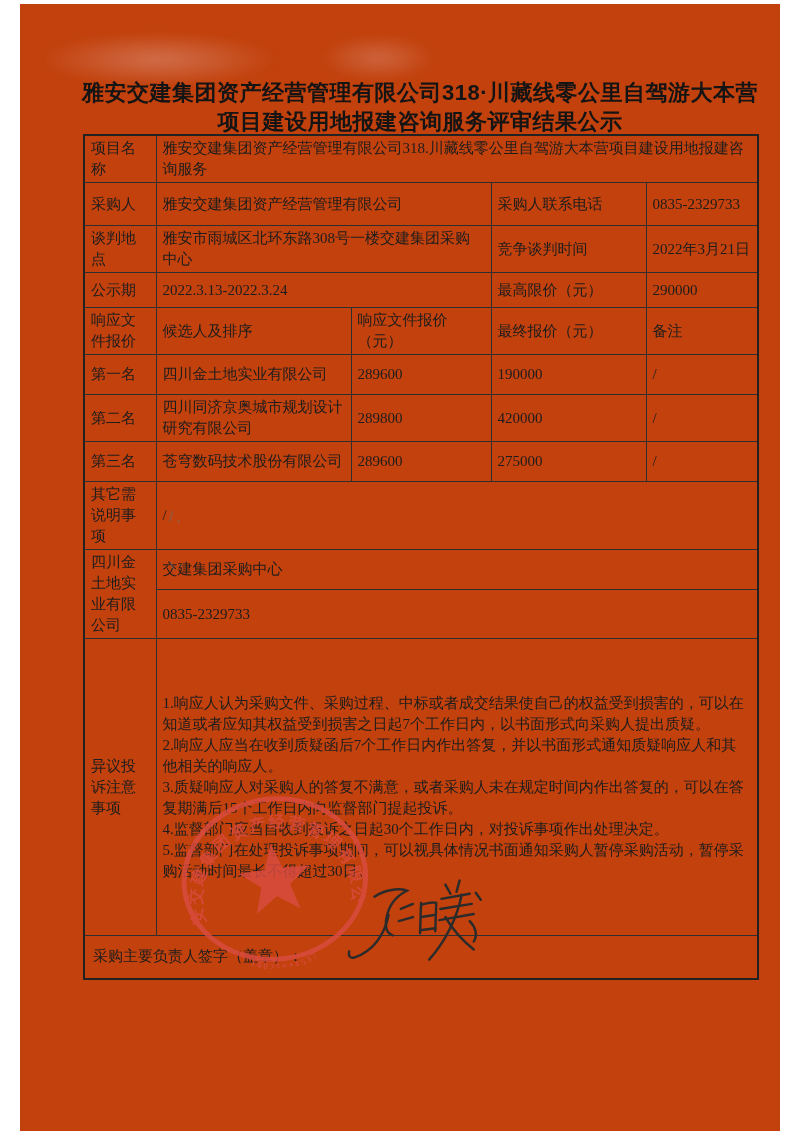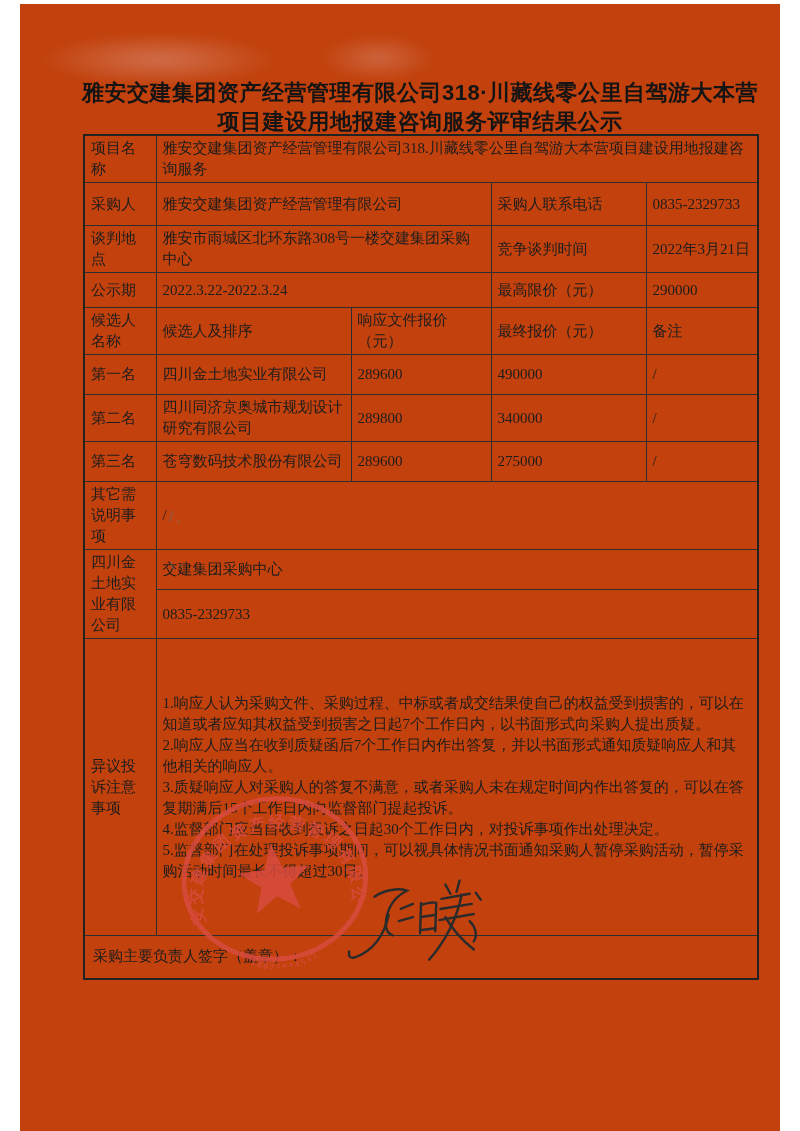--- a/index.html
+++ b/index.html
@@ -85,7 +85,7 @@
 
     <tr class="h35">
       <td class="lab">公示期</td>
-      <td colspan="2">2022.3.22-2022.3.24</td>
+      <td colspan="2">2022.3.13-2022.3.24</td>
       <td class="cen">最高限价（元）</td>
       <td class="cen">290000</td>
     </tr>

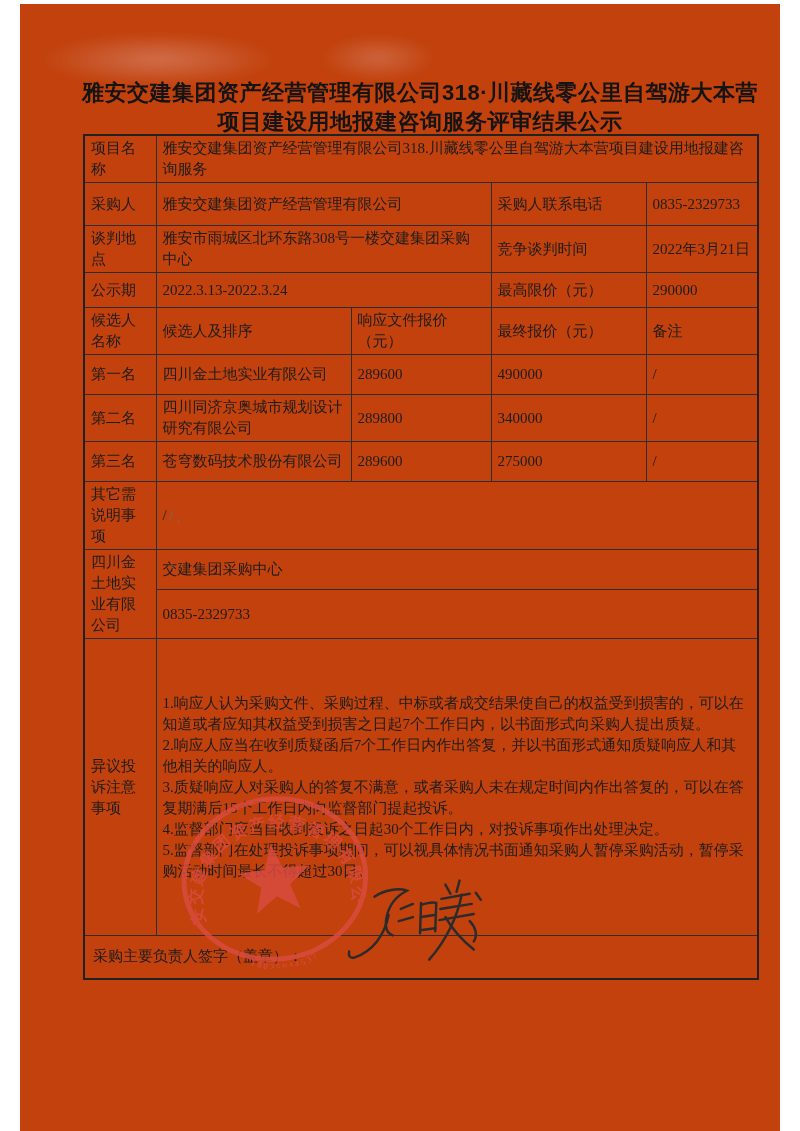--- a/index.html
+++ b/index.html
@@ -91,7 +91,7 @@
     </tr>
 
     <tr class="h40">
-      <td class="lab">候选人名称</td>
+      <td class="lab">响应文件报价</td>
       <td class="cen">候选人及排序</td>
       <td class="cen">响应文件报价（元）</td>
       <td class="cen">最终报价（元）</td>

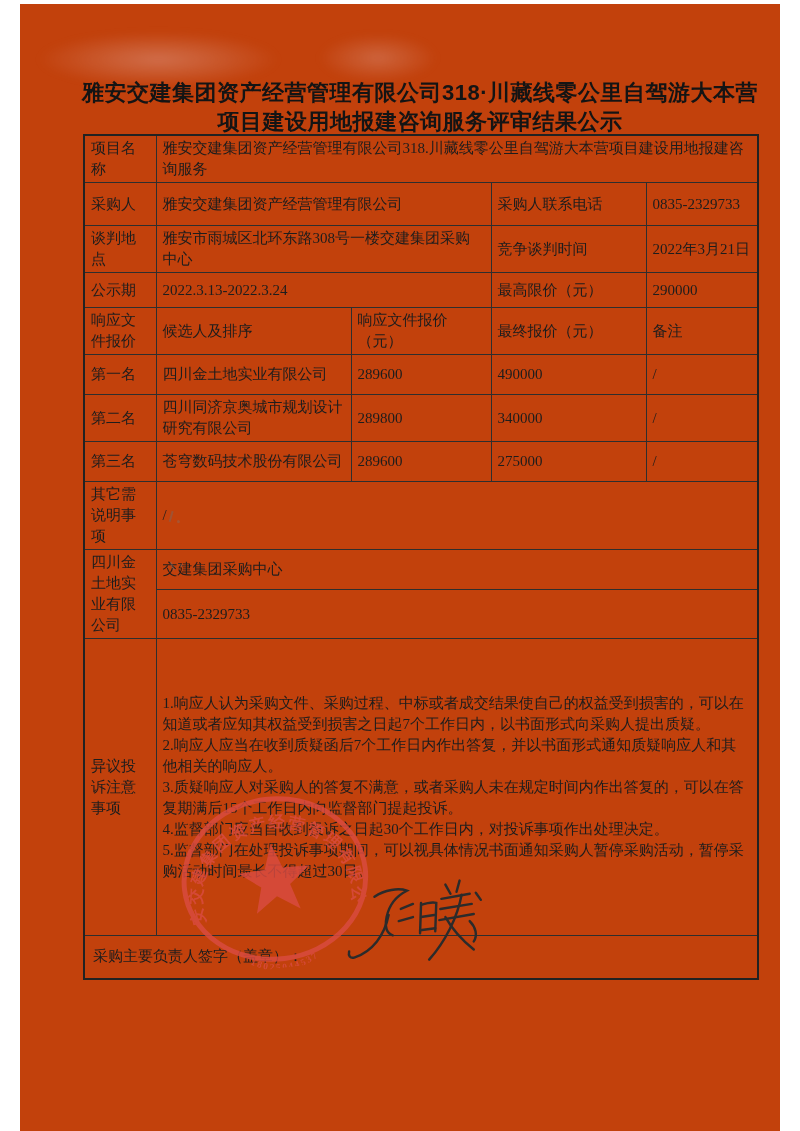--- a/index.html
+++ b/index.html
@@ -102,7 +102,7 @@
       <td class="lab">第一名</td>
       <td>四川金土地实业有限公司</td>
       <td class="cen">289600</td>
-      <td class="cen">490000</td>
+      <td class="cen">190000</td>
       <td class="cen">/</td>
     </tr>
 

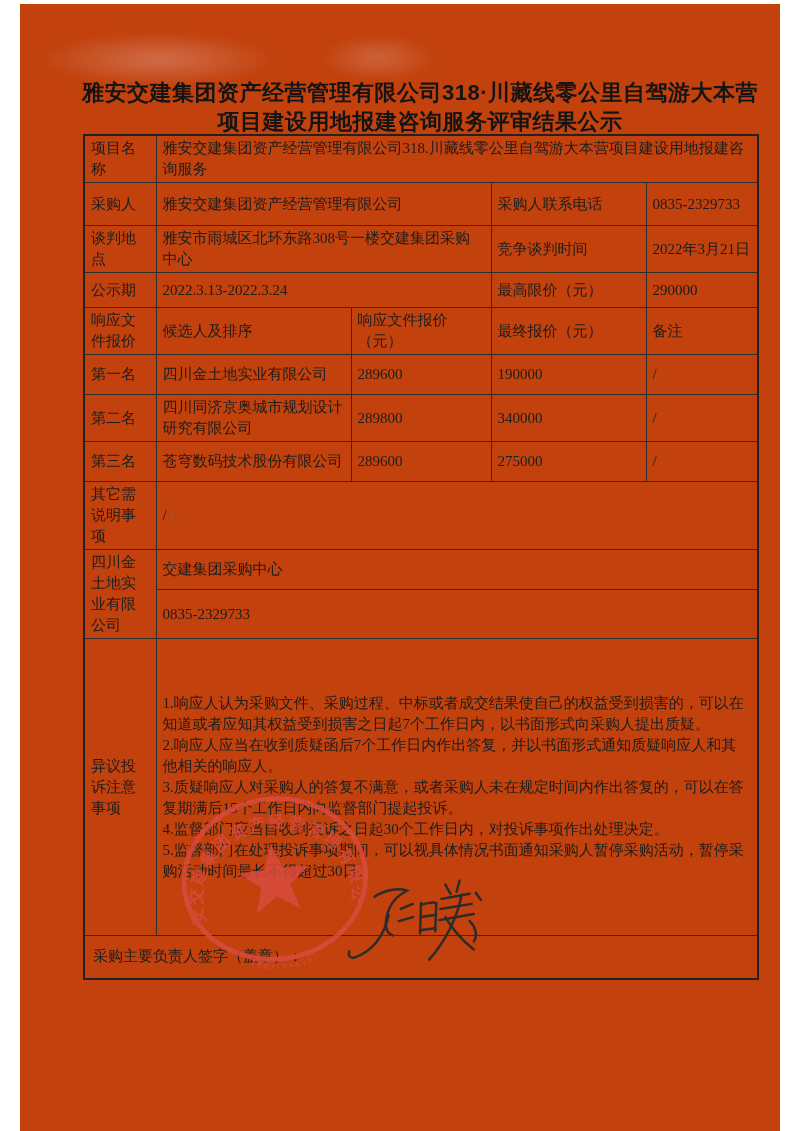--- a/index.html
+++ b/index.html
@@ -110,7 +110,7 @@
       <td class="lab">第二名</td>
       <td>四川同济京奥城市规划设计研究有限公司</td>
       <td class="cen">289800</td>
-      <td class="cen">340000</td>
+      <td class="cen">420000</td>
       <td class="cen">/</td>
     </tr>
 

